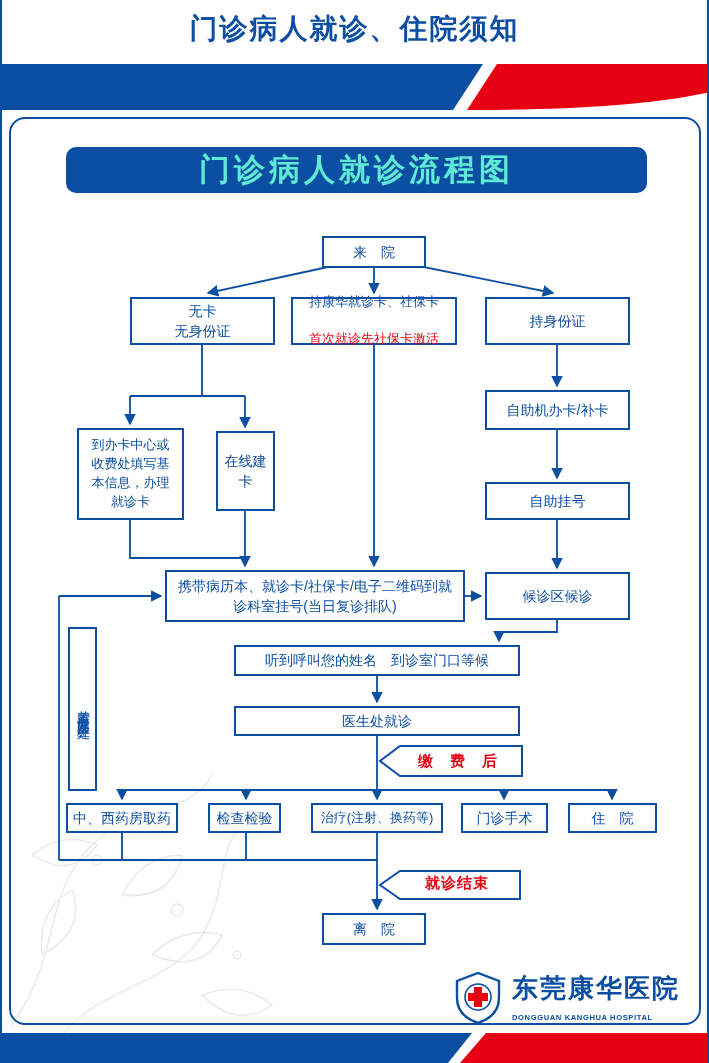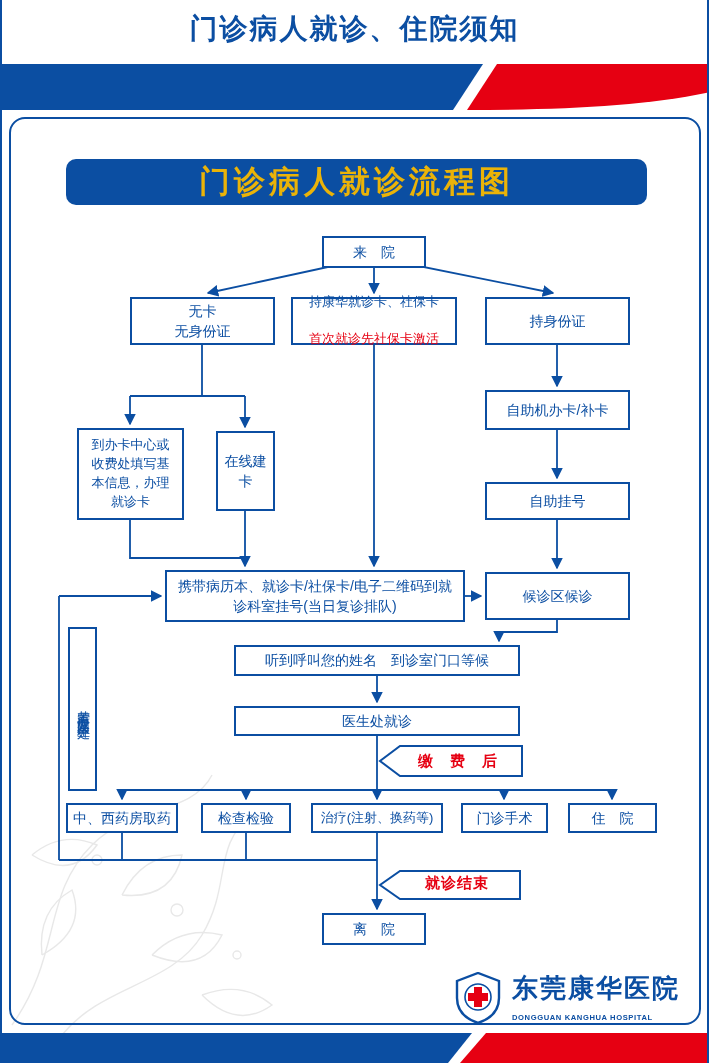--- a/index.html
+++ b/index.html
@@ -20,8 +20,8 @@
   }
   .flow-title{
     position:absolute;left:64px;top:147px;width:581px;height:46px;background:var(--blue);
-    border-radius:10px;color:#eab308;font-size:31px;font-weight:bold;letter-spacing:4px;
-    display:flex;align-items:center;justify-content:center;z-index:3;margin-top:12px;
+    border-radius:10px;color:#5eead4;font-size:31px;font-weight:bold;letter-spacing:4px;
+    display:flex;align-items:center;justify-content:center;z-index:3;
   }
   .node{
     position:absolute;box-sizing:border-box;border:2px solid var(--blue);background:#fff;

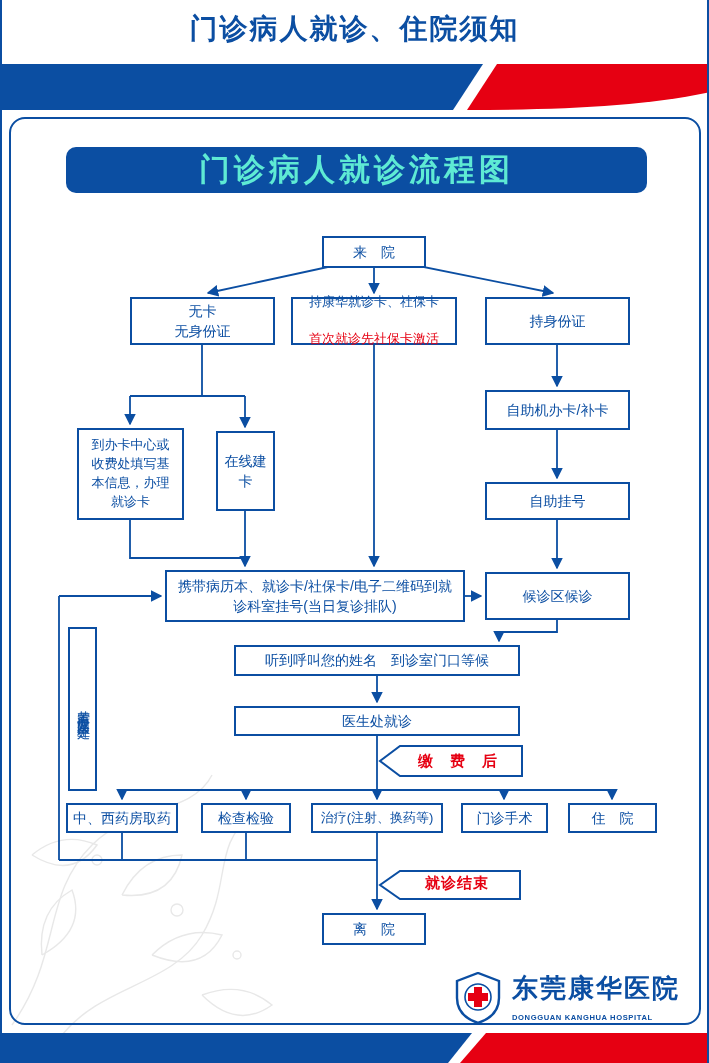--- a/index.html
+++ b/index.html
@@ -146,7 +146,7 @@
   <div class="flag-text" style="left:396px;top:748px;width:120px;height:26px;">缴　费　后</div>
 
   <div class="node" style="left:64px;top:803px;width:112px;height:30px;">中、西药房取药</div>
-  <div class="node" style="left:199px;top:803px;width:90px;height:30px;">检查检验</div>
+  <div class="node" style="left:206px;top:803px;width:73px;height:30px;">检查检验</div>
   <div class="node small" style="left:309px;top:803px;width:132px;height:30px;">治疗(注射、换药等)</div>
   <div class="node" style="left:459px;top:803px;width:87px;height:30px;">门诊手术</div>
   <div class="node" style="left:566px;top:803px;width:89px;height:30px;">住　院</div>

